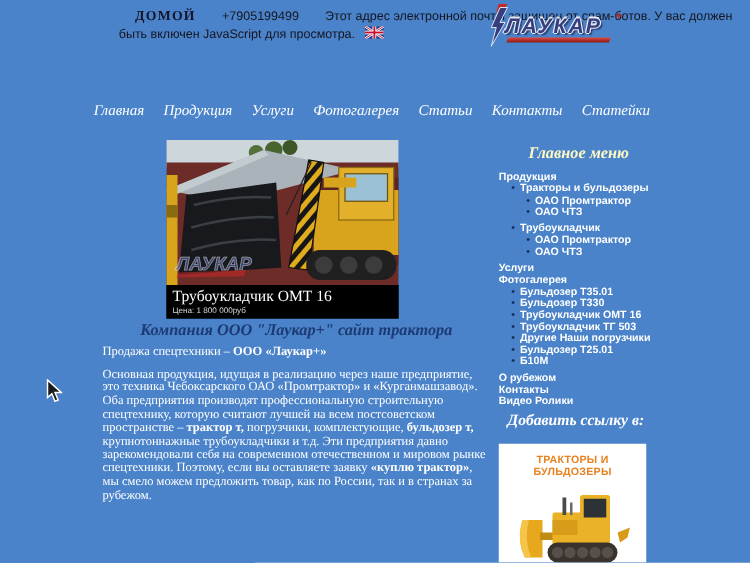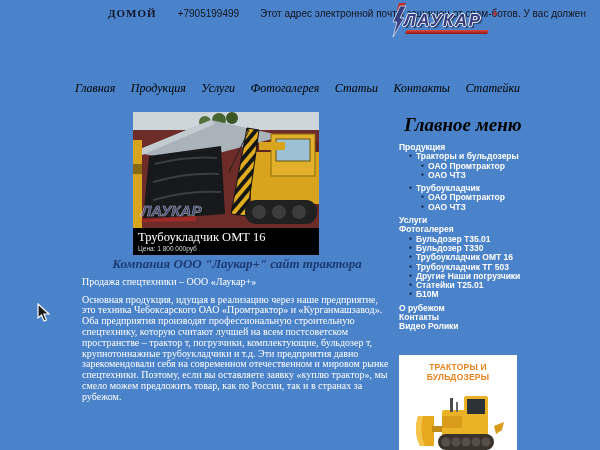--- a/index.html
+++ b/index.html
@@ -67,6 +67,17 @@
 
   <div class="topline1">
     <a href="#" class="home">ДОМОЙ</a><span class="phone">+7905199499</span><span>Этот адрес электронной почты защищен от спам-ботов. У вас должен</span>
+  </div>
+  <div class="topline2">
+    <span>быть включен JavaScript для просмотра.</span><span class="flag"><svg width="15" height="10" viewBox="0 0 60 40">
+          <rect width="60" height="40" fill="#1e3c8c"></rect>
+          <path d="M0,0 L60,40 M60,0 L0,40" stroke="#ffffff" stroke-width="8"></path>
+          <path d="M0,0 L60,40 M60,0 L0,40" stroke="#c8102e" stroke-width="3"></path>
+          <rect x="24" width="12" height="40" fill="#ffffff"></rect>
+          <rect y="14" width="60" height="12" fill="#ffffff"></rect>
+          <rect x="27" width="6" height="40" fill="#c8102e"></rect>
+          <rect y="17" width="60" height="6" fill="#c8102e"></rect>
+        </svg></span>
   </div>
 
   <a href="#" class="logo">

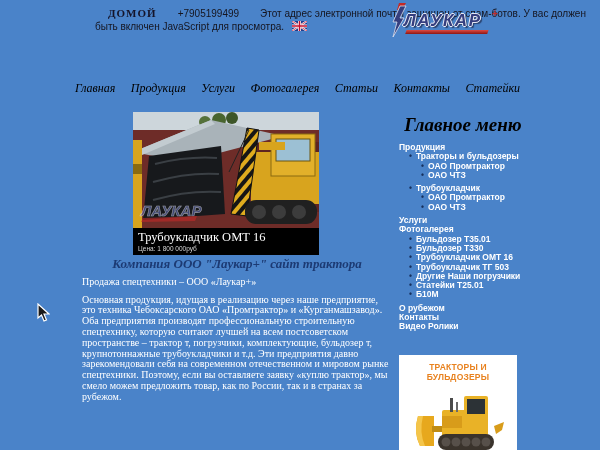--- a/index.html
+++ b/index.html
@@ -24,7 +24,7 @@
 
   
   .main-nav{position:absolute;left:75px;top:81px;width:445px;display:flex;justify-content:space-between;}
-  .nav-item{font-family:"Liberation Serif",serif;font-style:italic;font-size:12px;color:#000000;}
+  .nav-item{font-family:"Liberation Serif",serif;font-style:italic;font-size:12px;color:#ffffff;}
 
   
   .featured{position:absolute;left:133px;top:112px;width:186px;display:block;}

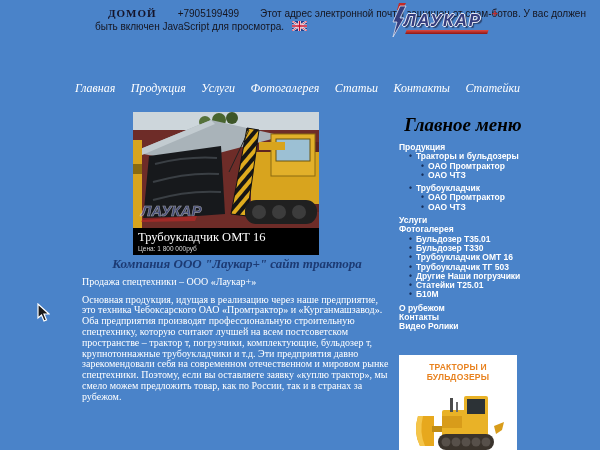--- a/index.html
+++ b/index.html
@@ -42,7 +42,7 @@
 
   
   .sidebar{position:absolute;left:397px;top:114px;width:132px;}
-  .sidebar-title{margin:0 0 7px;font-family:"Liberation Serif",serif;font-size:19px;font-weight:bold;font-style:italic;color:#000000;text-align:center;}
+  .sidebar-title{margin:0 0 7px;font-family:"Liberation Serif",serif;font-size:13px;font-weight:bold;font-style:italic;color:#fef9c3;text-align:center;}
   .menu{display:block;}
   .menu-item{display:flex;align-items:baseline;color:#ffffff;font-size:8.5px;font-weight:bold;line-height:9.3px;}
   .menu-item.level0{padding-left:2px;}

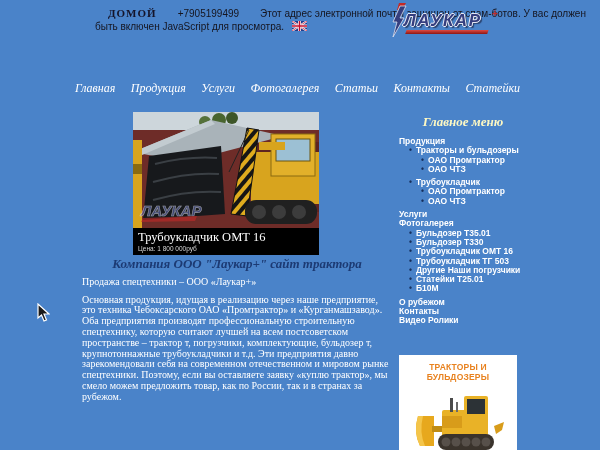--- a/index.html
+++ b/index.html
@@ -38,7 +38,7 @@
     font-family:"Liberation Serif",serif;font-size:10px;line-height:10.8px;}
   .page-title{margin:0 0 7px;font-size:13px;font-weight:bold;font-style:italic;color:#1c3a73;text-align:center;}
   .content p{margin:0 0 7px;}
-  .content b{font-weight:normal;margin-top:13px;}
+  .content b{font-weight:bold;margin-top:13px;}
 
   
   .sidebar{position:absolute;left:397px;top:114px;width:132px;}

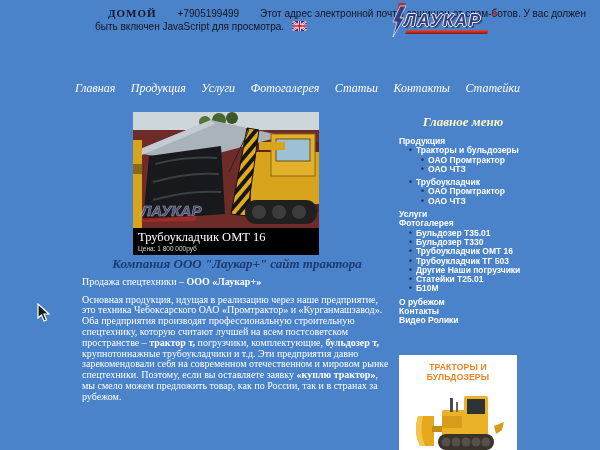--- a/index.html
+++ b/index.html
@@ -208,7 +208,7 @@
         </a>
         <a href="#" class="menu-item level1">
           <span class="bullet">•</span>
-          <span>Статейки Т25.01</span>
+          <span>Бульдозер Т25.01</span>
         </a>
         <a href="#" class="menu-item level1">
           <span class="bullet">•</span>

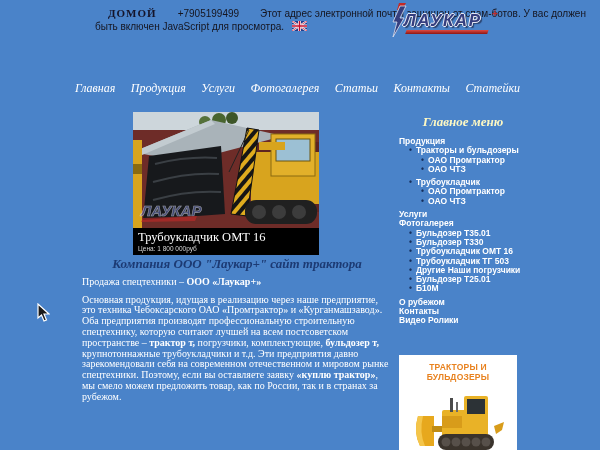--- a/index.html
+++ b/index.html
@@ -226,6 +226,7 @@
       </div>
   </aside>
 
+  <h3 class="addlink">Добавить ссылку в:</h3>
 
   <a href="#" class="banner">
     <div class="banner-title">ТРАКТОРЫ И БУЛЬДОЗЕРЫ</div>

